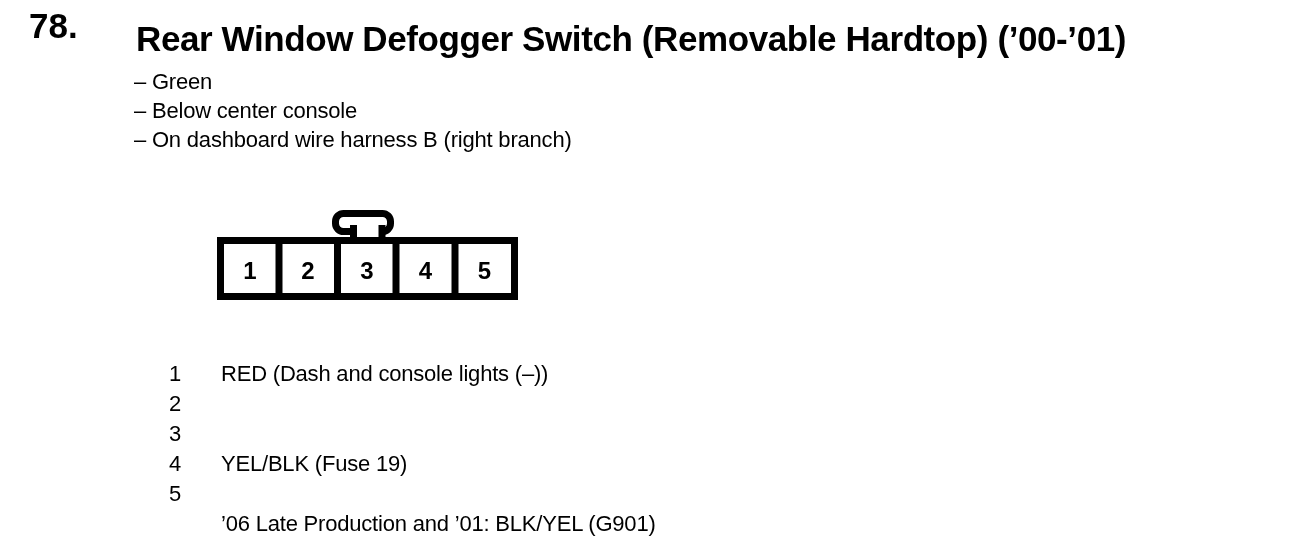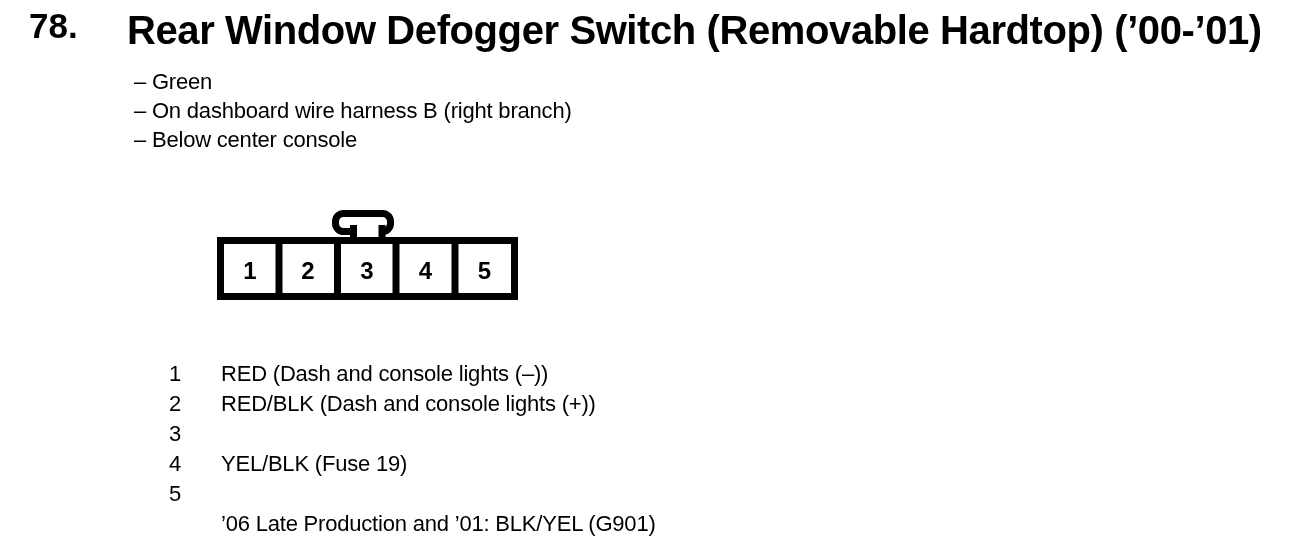--- a/index.html
+++ b/index.html
@@ -30,8 +30,8 @@
     position: absolute;
     left: 123px;
     top: 6px;
-    margin: 4px;
-    font-size: 40px;
+    margin: 13px;
+    font-size: 35px;
     font-weight: bold;
     line-height: 40px;
     letter-spacing: -0.4px;

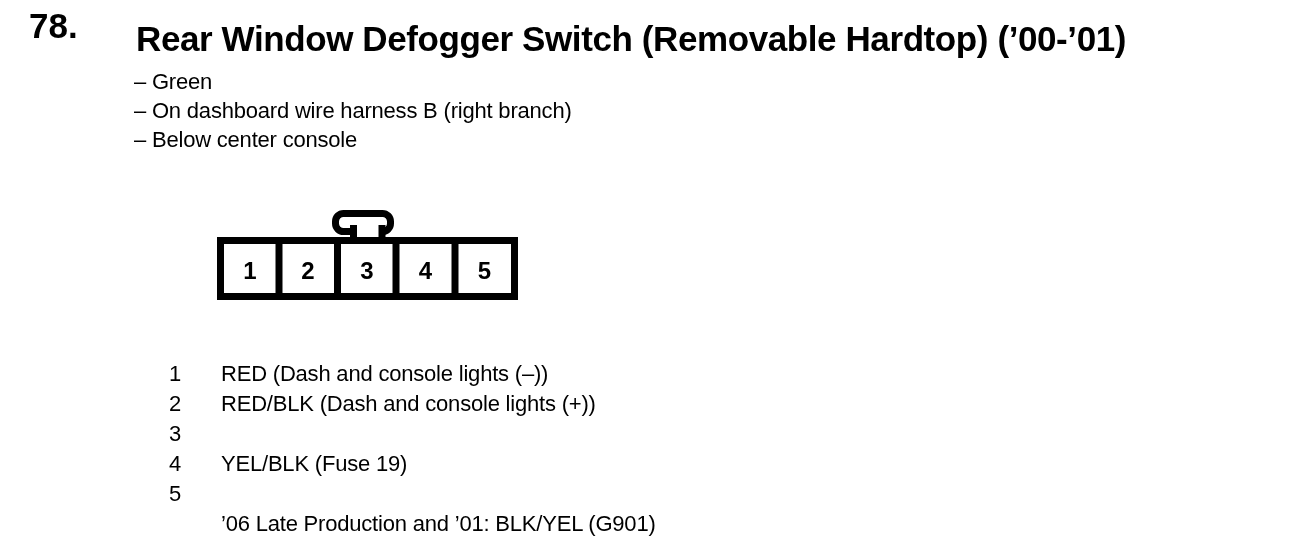--- a/index.html
+++ b/index.html
@@ -93,8 +93,8 @@
 
   <ul class="notes">
     <li>– Green</li>
+    <li>– Below center console</li>
     <li>– On dashboard wire harness B (right branch)</li>
-    <li>– Below center console</li>
   </ul>
 
   <svg class="connector-svg" viewBox="200 195 330 120" xmlns="http://www.w3.org/2000/svg">

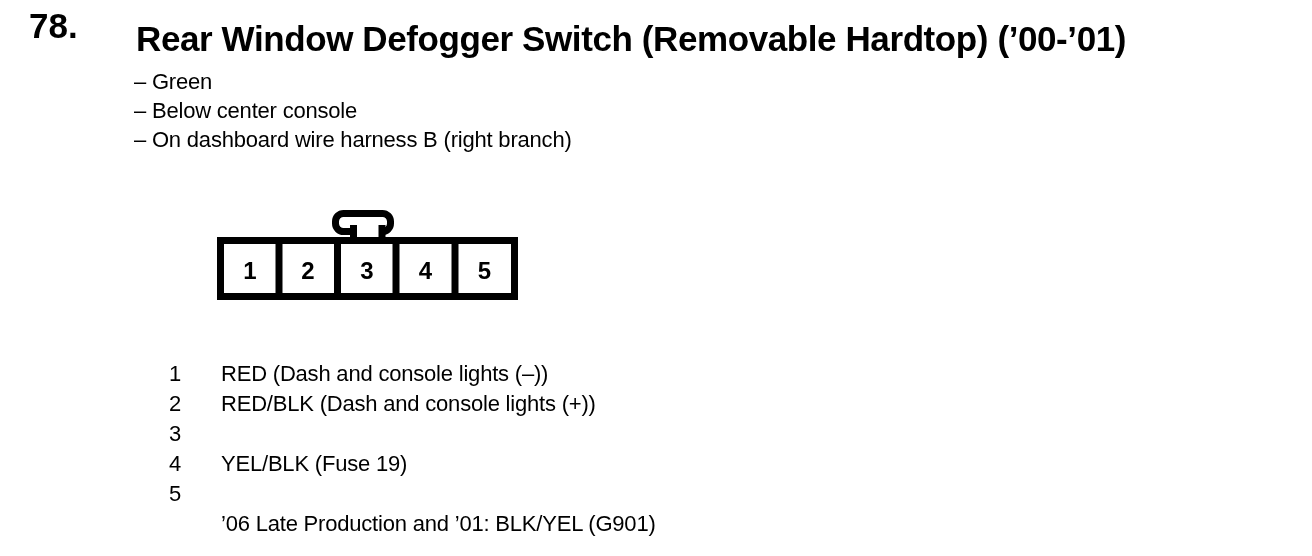--- a/index.html
+++ b/index.html
@@ -131,7 +131,6 @@
     </div>
     <div class="pin-row">
       <span class="pin-num">2</span>
-      <span class="pin-desc">RED/BLK (Dash and console lights (+))</span>
     </div>
     <div class="pin-row">
       <span class="pin-num">3</span>

